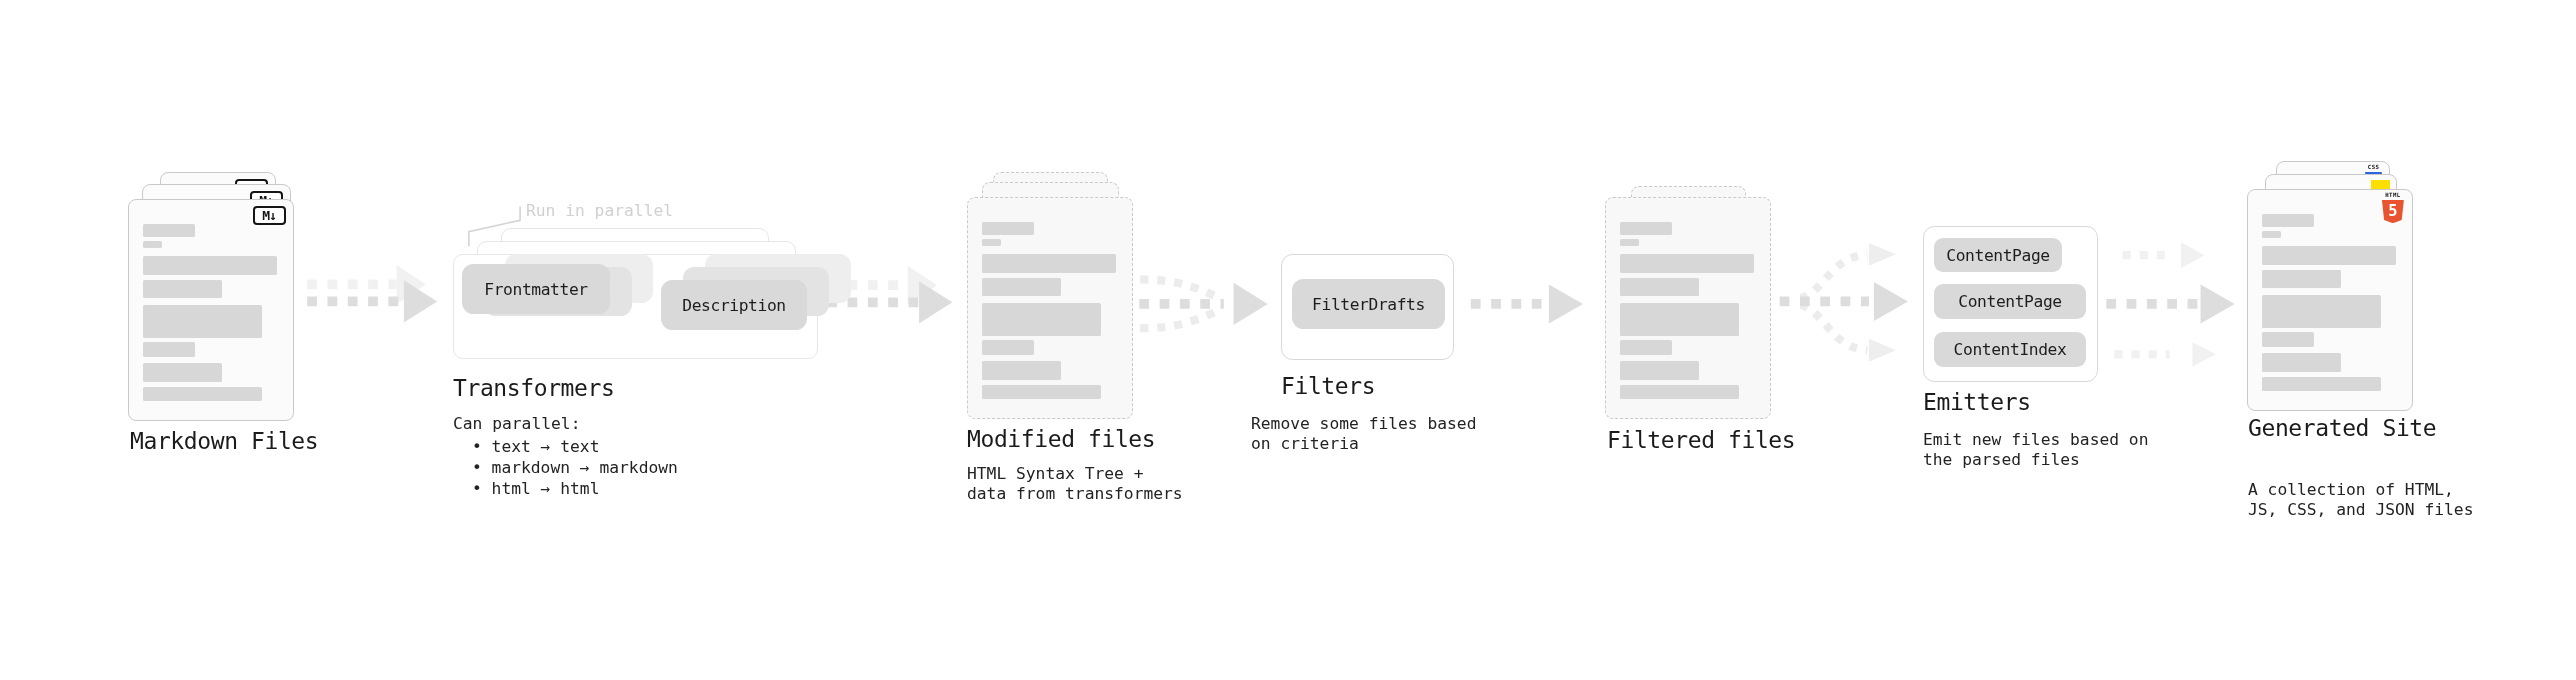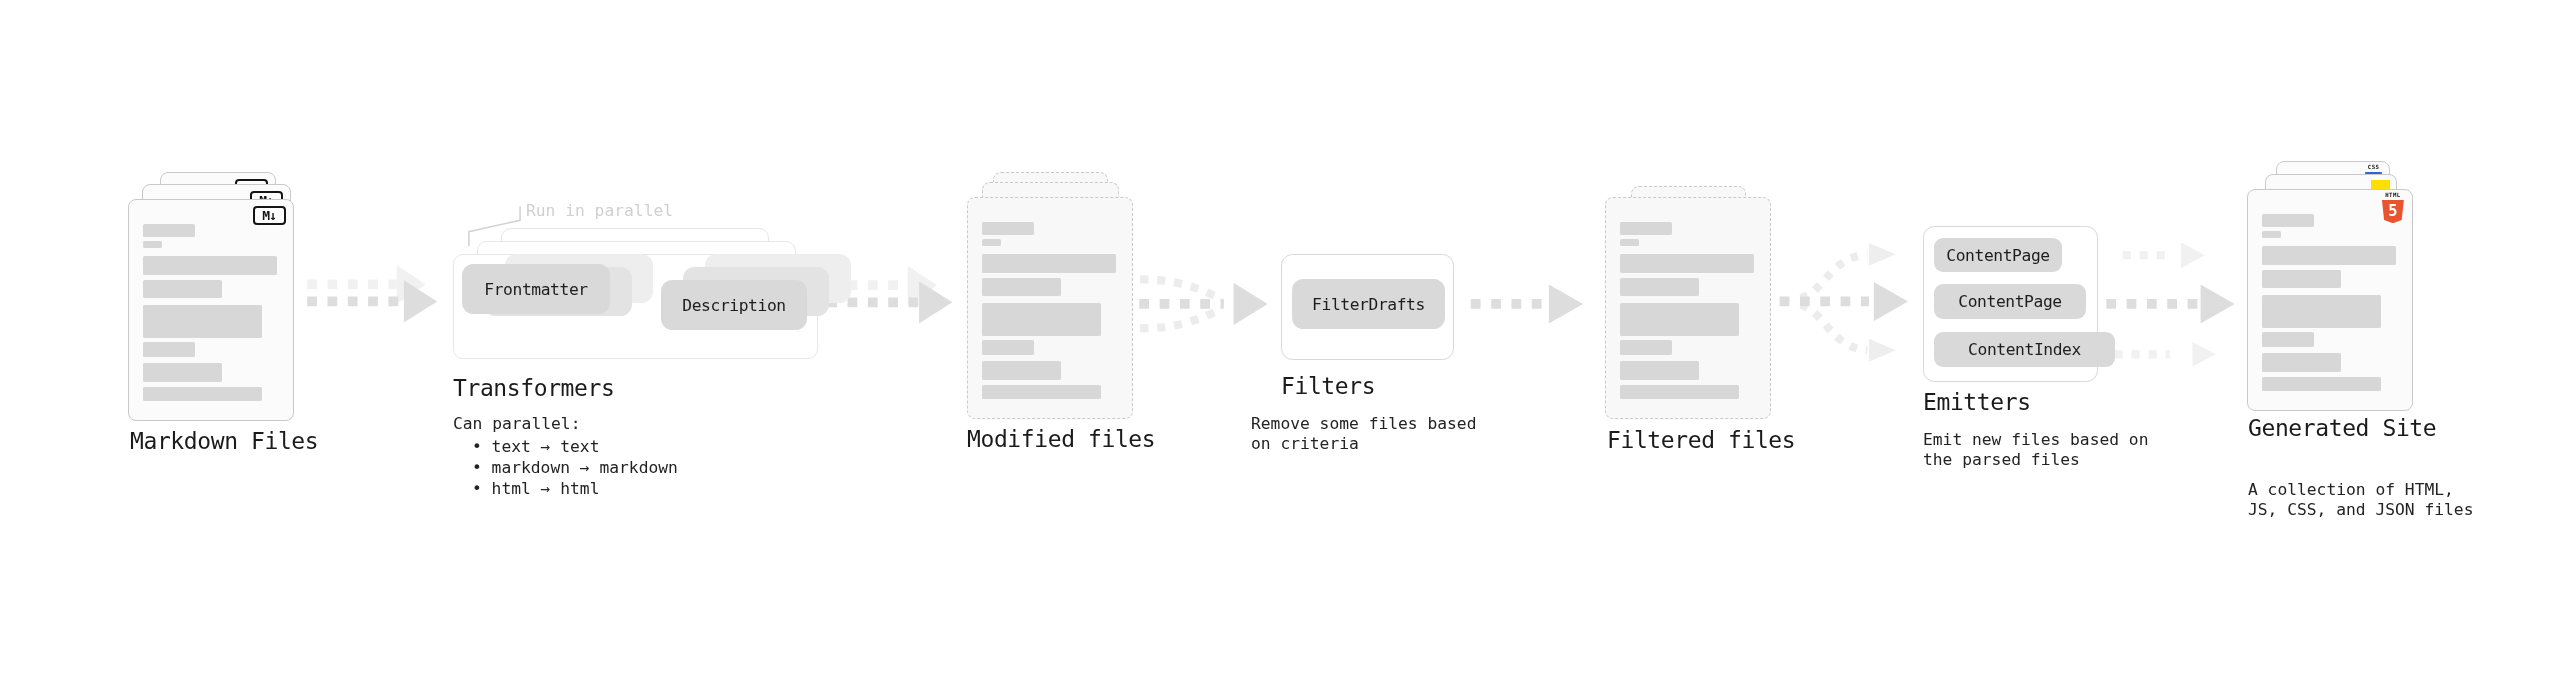--- a/index.html
+++ b/index.html
@@ -198,7 +198,7 @@
   <div class="panel" style="left:1923px;top:226px;width:175px;height:156px;"></div>
   <div class="pill small" style="left:1934px;top:238px;width:128px;height:34px;">ContentPage</div>
   <div class="pill small" style="left:1934px;top:284px;width:152px;height:35px;">ContentPage</div>
-  <div class="pill small" style="left:1934px;top:332px;width:181px;height:35px;">ContentIndex</div>
+  <div class="pill small" style="left:1934px;top:332px;width:152px;height:35px;">ContentIndex</div>
   <div class="title" style="left:1923px;top:389px;">Emitters</div>
   <div class="sub" style="left:1923px;top:430px;">Emit new files based on
 the parsed files</div>

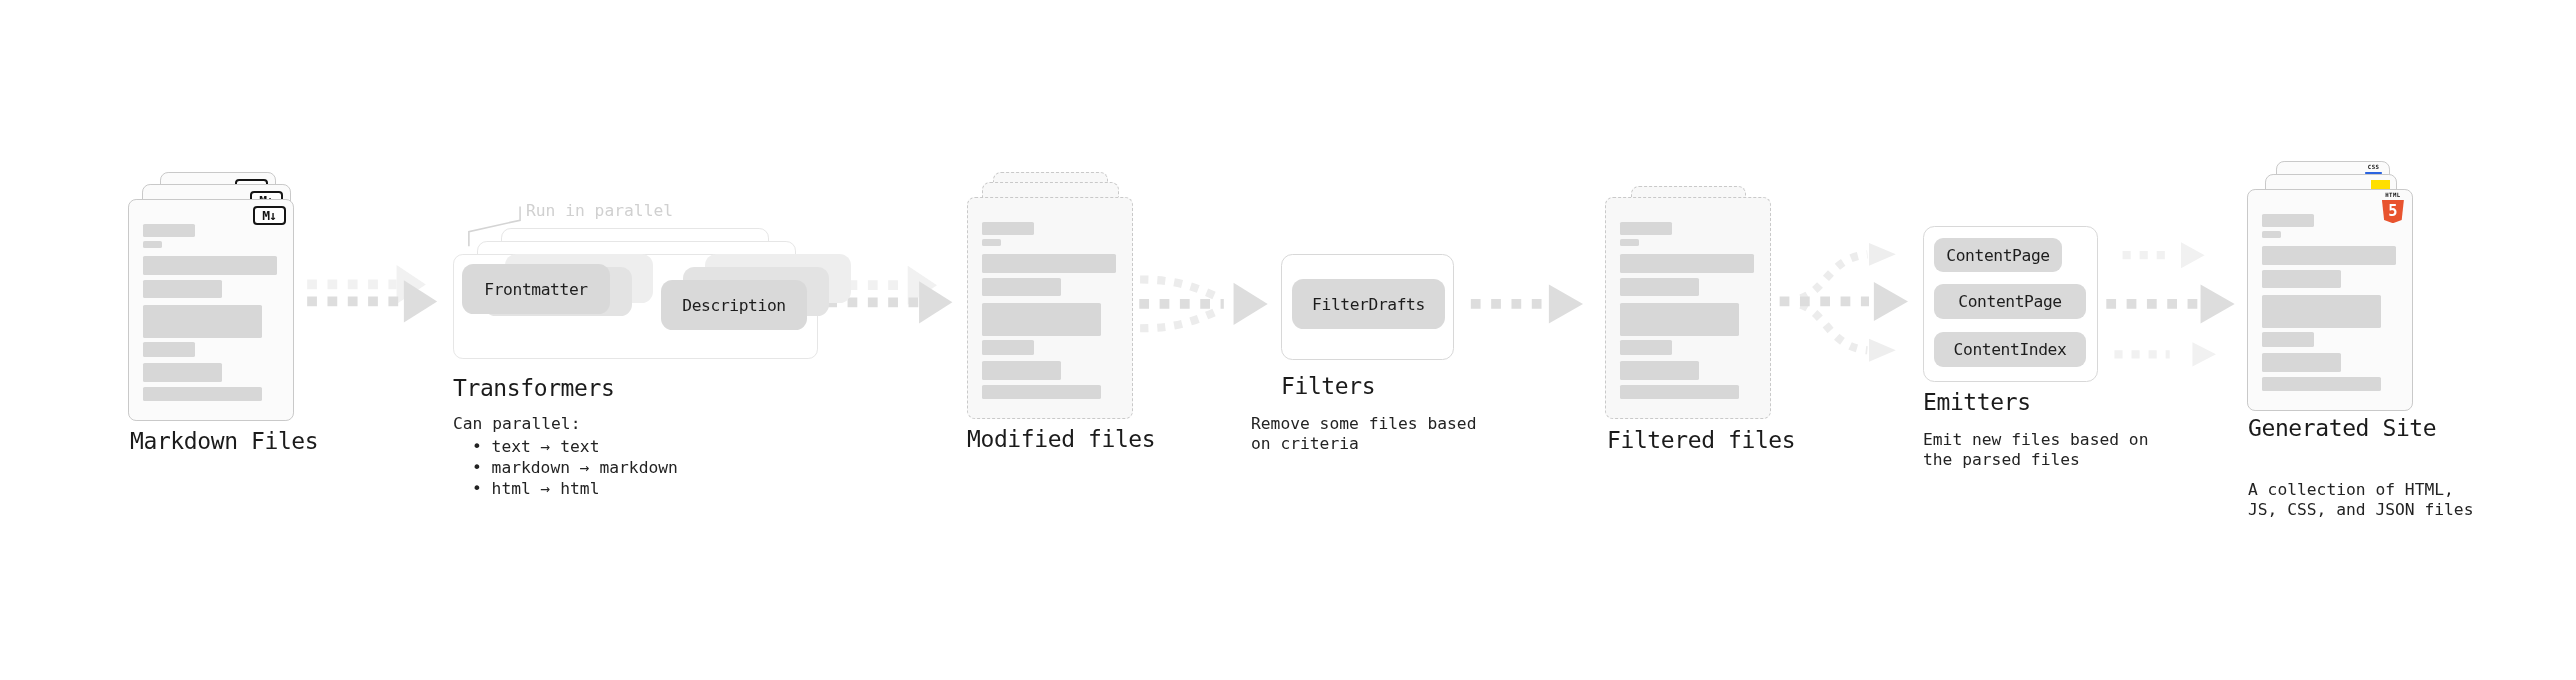--- a/index.html
+++ b/index.html
@@ -173,6 +173,8 @@
       </div>
   </div>
   <div class="title" style="left:967px;top:426px;">Modified files</div>
+  <div class="sub" style="left:967px;top:464px;">HTML Syntax Tree +
+data from transformers</div>
 
   <div class="panel" style="left:1281px;top:254px;width:173px;height:106px;"></div>
   <div class="pill" style="left:1292px;top:279px;width:153px;height:50px;">FilterDrafts</div>

